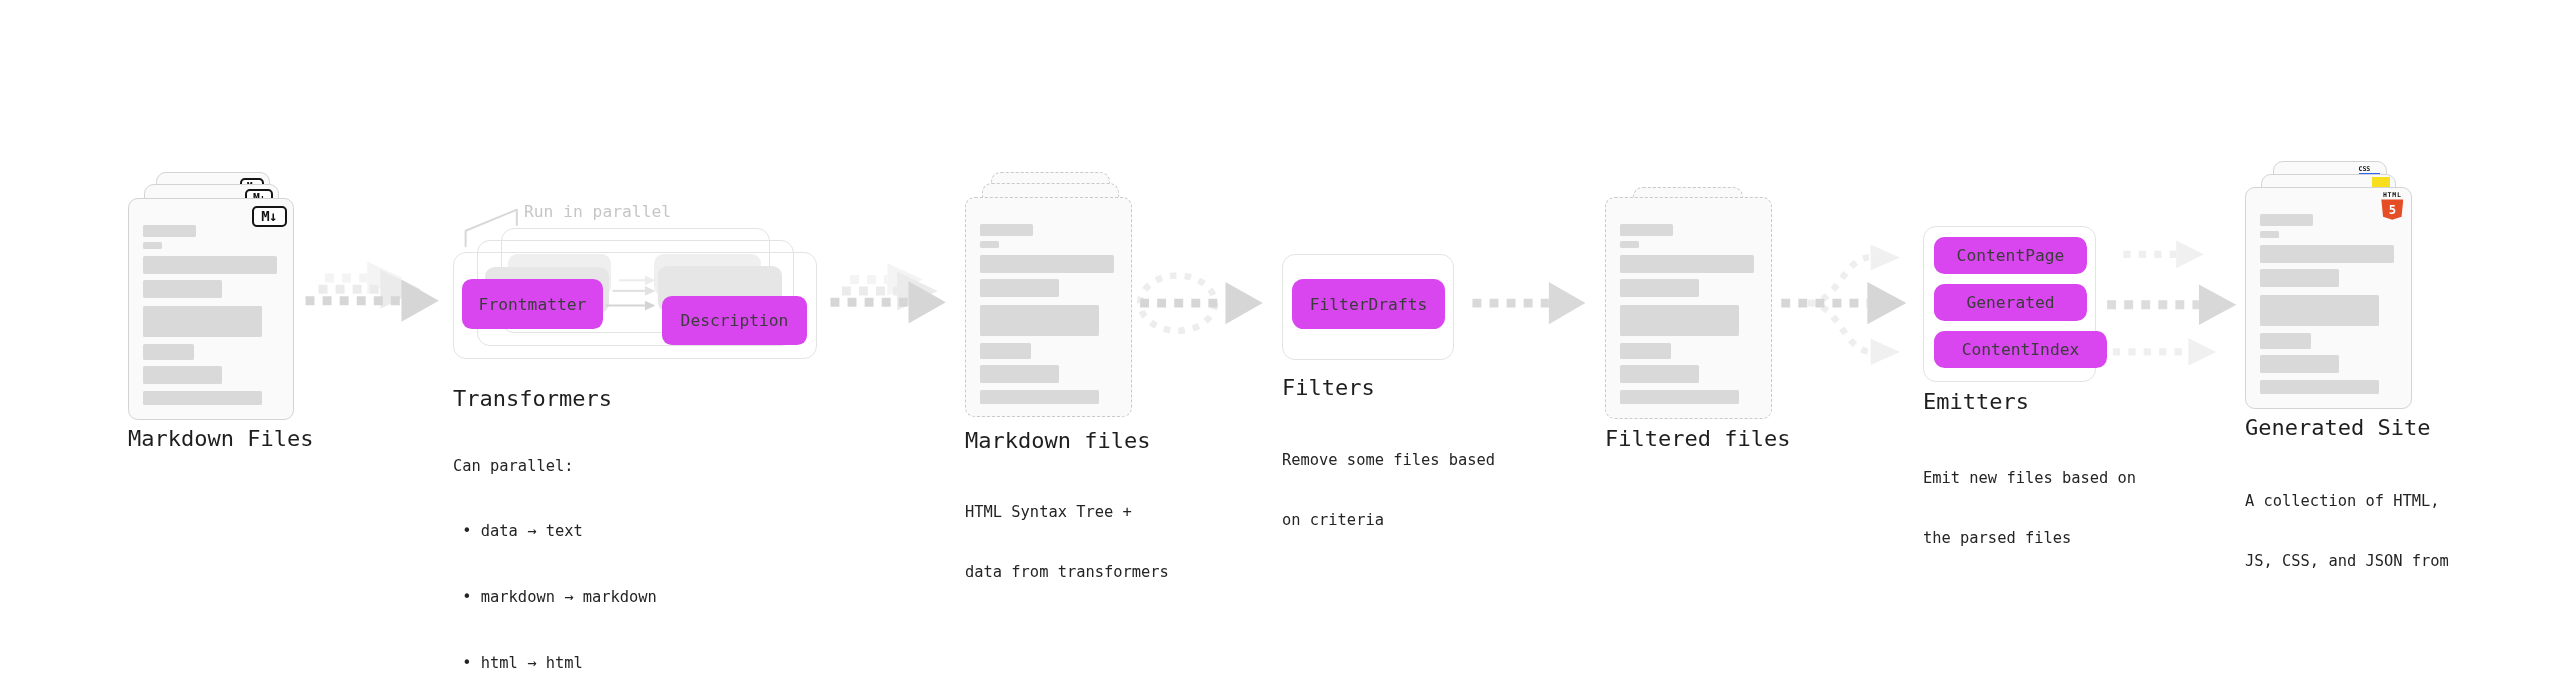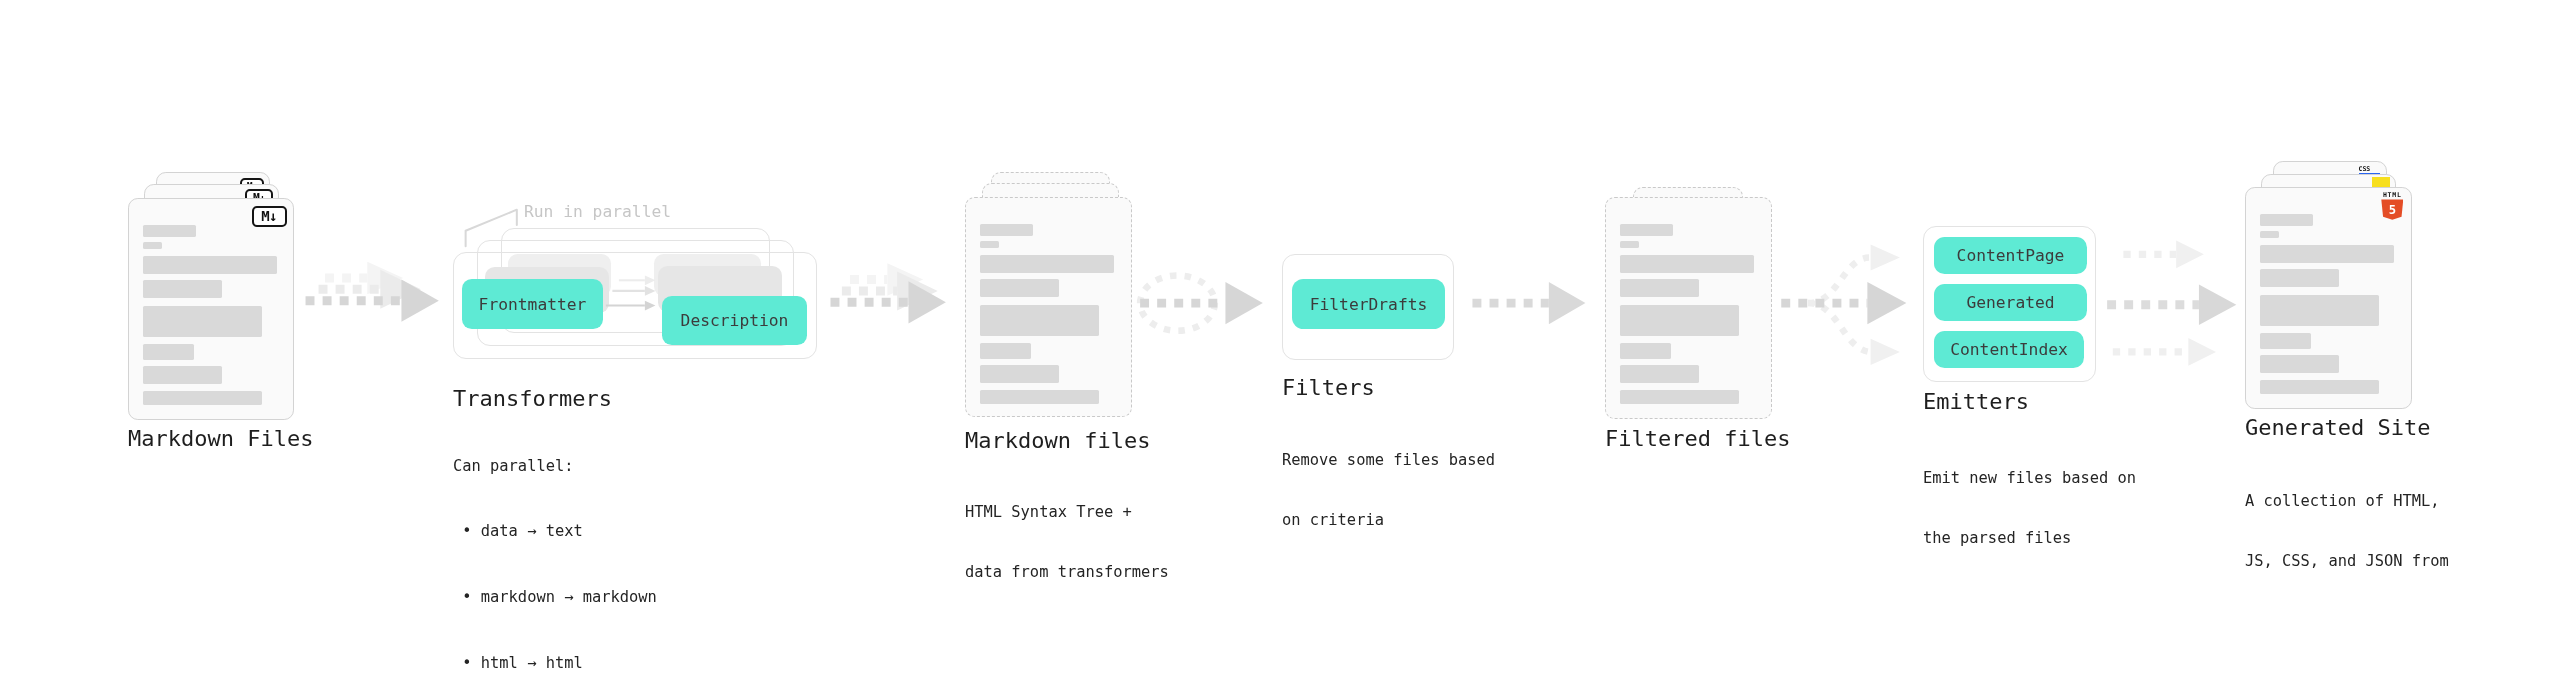--- a/index.html
+++ b/index.html
@@ -21,7 +21,7 @@
   .desc{position:absolute;font-size:15.4px;line-height:1.28;color:#242424;white-space:pre}
   .desc.loose{line-height:1.42}
   .obox{position:absolute;border:1.6px solid #e3e3e3;border-radius:13px;box-sizing:border-box;background:transparent}
-  .pill{position:absolute;background:#5eead4;border-radius:9.8px;display:flex;align-items:center;
+  .pill{position:absolute;background:#d946ef;border-radius:9.8px;display:flex;align-items:center;
         justify-content:center;font-size:16.3px;color:#3c3c3c;white-space:pre}
   .ghost{position:absolute;border-radius:9.8px}
   .g2{background:#e6e6e6}

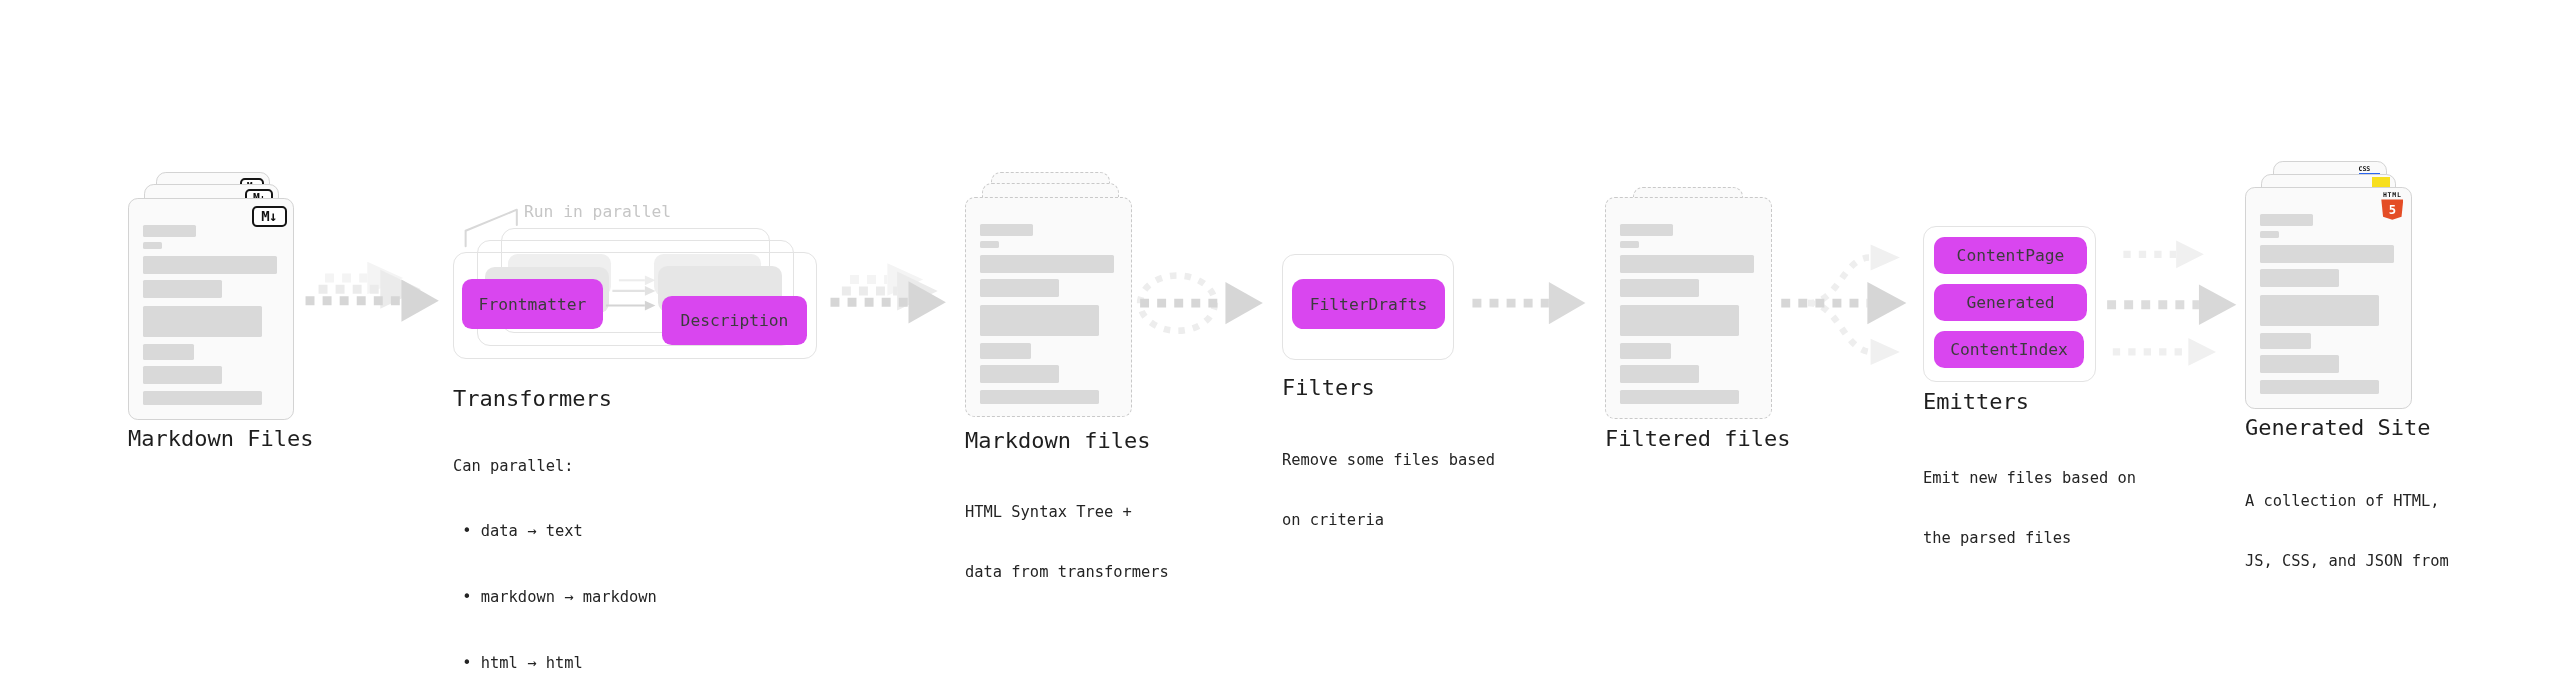--- a/index.html
+++ b/index.html
@@ -208,7 +208,7 @@
     <div class="obox" style="left:1923px;top:226px;width:173px;height:156px"></div>
     <div class="pill" style="left:1934px;top:237px;width:153px;height:37px;border-radius:10.6px">ContentPage</div>
     <div class="pill" style="left:1934px;top:284px;width:153px;height:37px;border-radius:10.6px">Generated</div>
-    <div class="pill" style="left:1934px;top:331px;width:150px;height:37px;border-radius:10.6px">ContentIndex</div>
+    <div class="pill" style="left:1934px;top:331px;width:173px;height:37px;border-radius:10.6px">ContentIndex</div>
     <div class="heading" style="left:1923px;top:389px">Emitters</div>
     <div class="desc" style="left:1923px;top:430px">
       <div>Emit new files based on</div>

